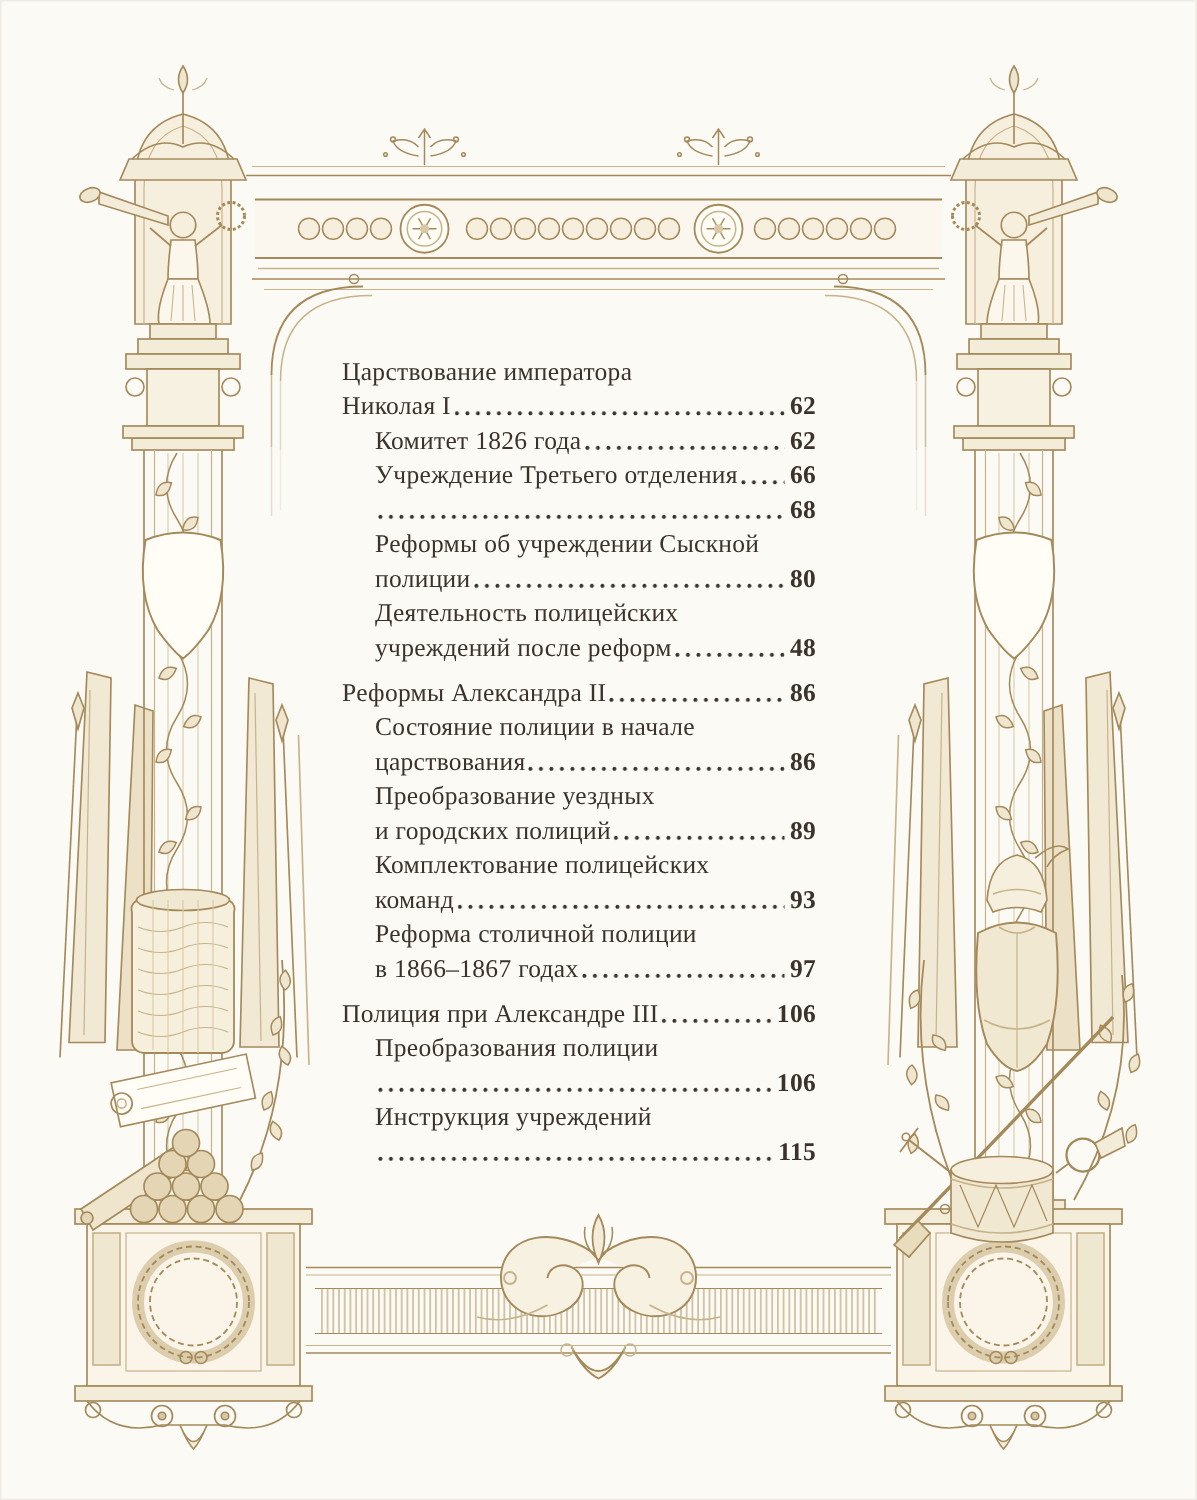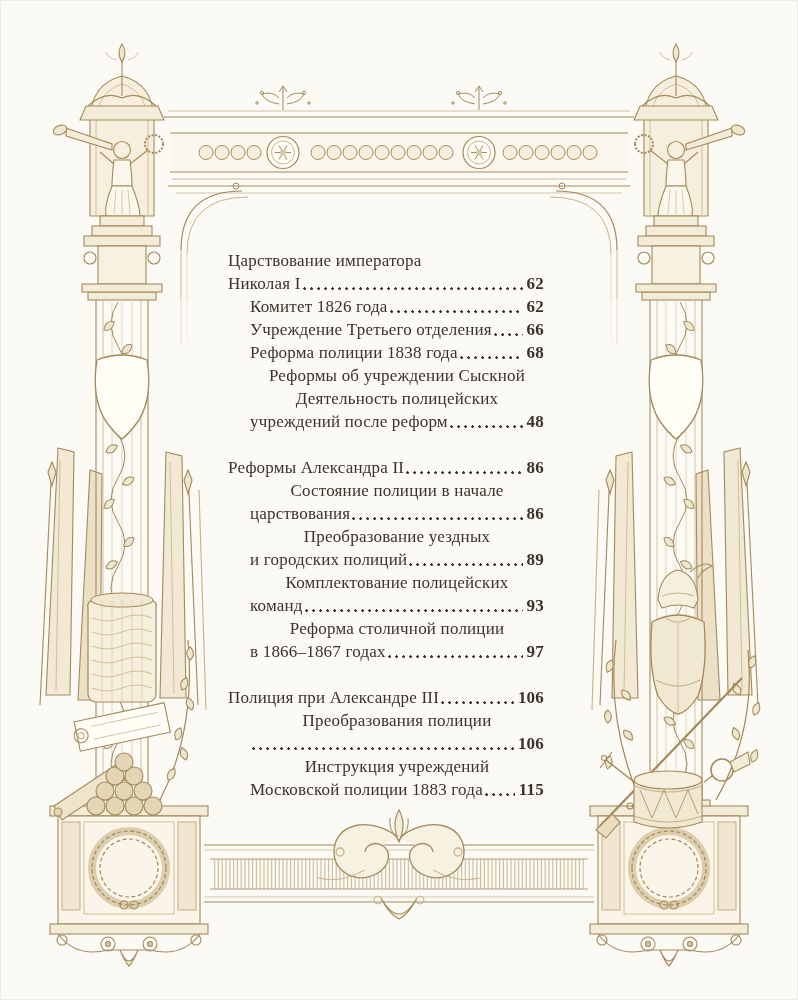--- a/index.html
+++ b/index.html
@@ -12,7 +12,7 @@
   #frame-svg{position:absolute;left:0;top:0;}
   
   .toc{
-    position:absolute;left:228px;top:249px;width:316px;
+    position:absolute;left:228px;top:236px;width:316px;
     color:#3a322b;font-size:17px;letter-spacing:.2px;
   }
   .entry.l0{margin-top:23px;}

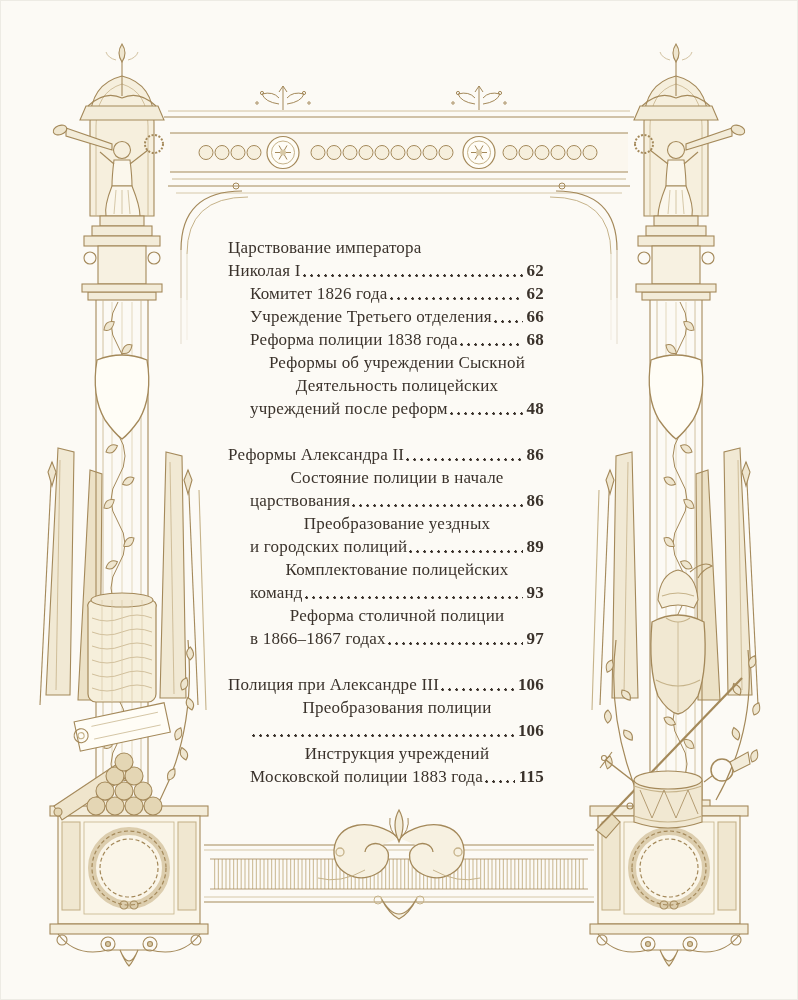--- a/index.html
+++ b/index.html
@@ -17,7 +17,7 @@
   }
   .entry.l0{margin-top:23px;}
   .entry.l0:first-child{margin-top:0;}
-  .entry.l1 .line{padding-left:22px;justify-content:center;}
+  .entry.l1 .line{padding-left:22px;}
   .line{display:flex;align-items:baseline;line-height:23px;height:23px;white-space:nowrap;}
   .dots{
     flex:1;min-width:10px;height:5px;align-self:flex-end;margin:0 0 4px 2px;

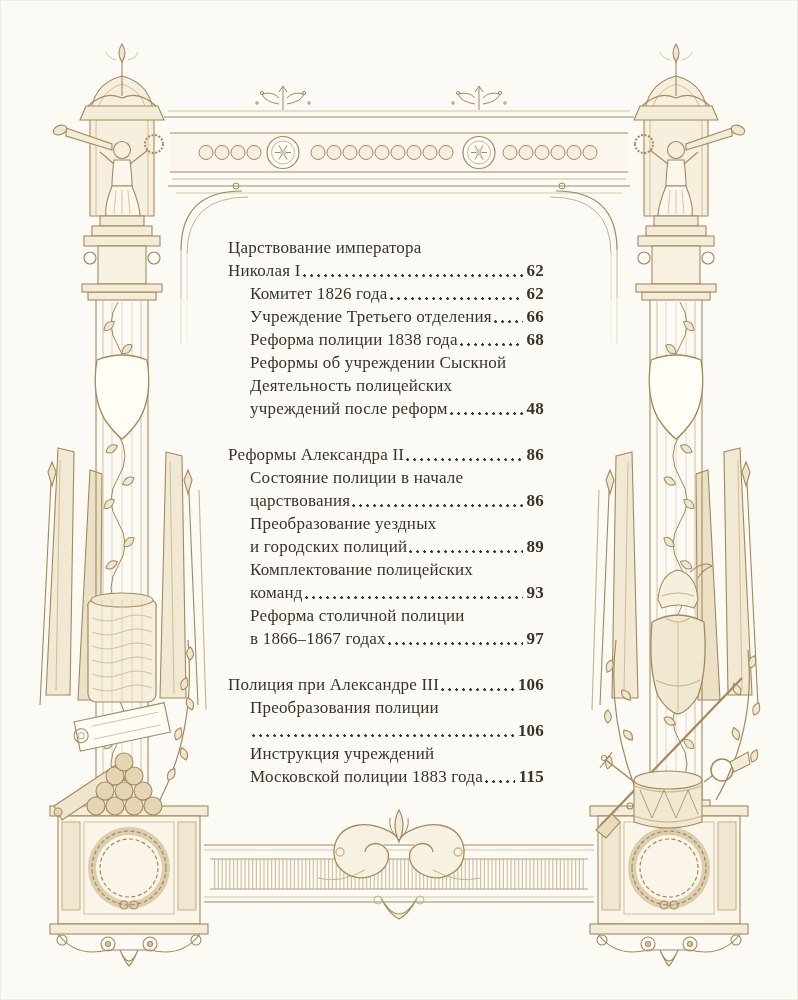--- a/index.html
+++ b/index.html
@@ -342,7 +342,6 @@
       </div>
       <div class="entry l1">
         <div class="line">
-          <span>Реформа полиции 1838 года</span>
           <span class="dots"></span>
           <span class="pg">68</span>
         </div>

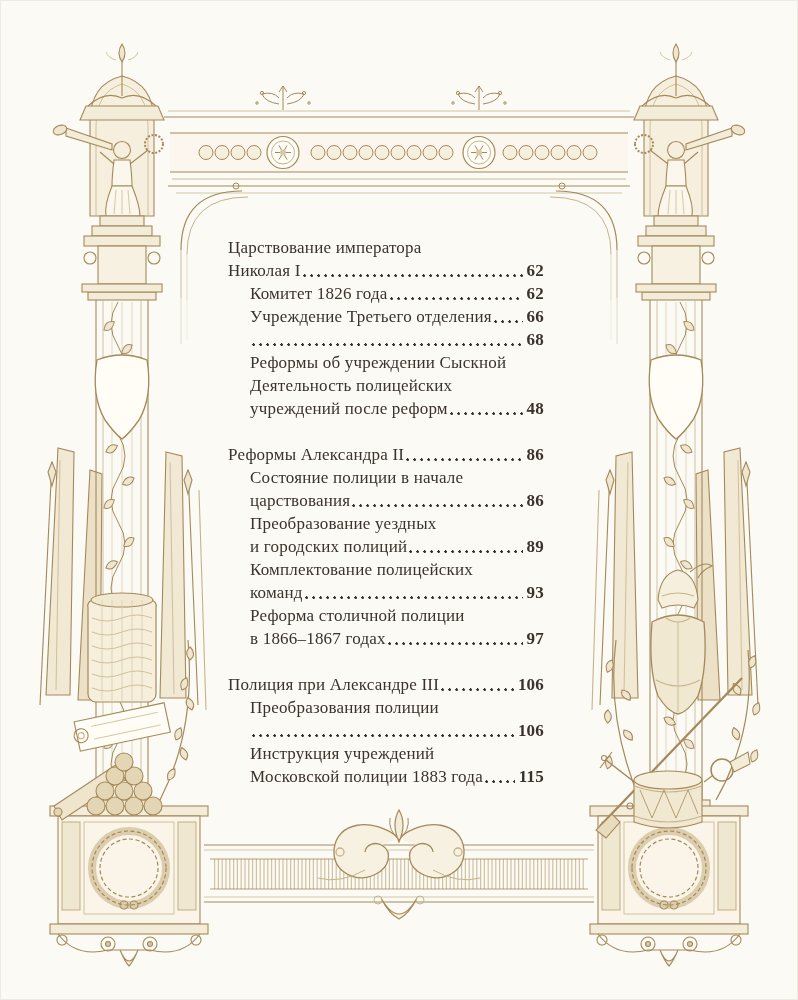--- a/index.html
+++ b/index.html
@@ -350,6 +350,11 @@
         <div class="line">
           <span>Реформы об учреждении Сыскной</span>
         </div>
+        <div class="line">
+          <span>полиции</span>
+          <span class="dots"></span>
+          <span class="pg">80</span>
+        </div>
       </div>
       <div class="entry l1">
         <div class="line">

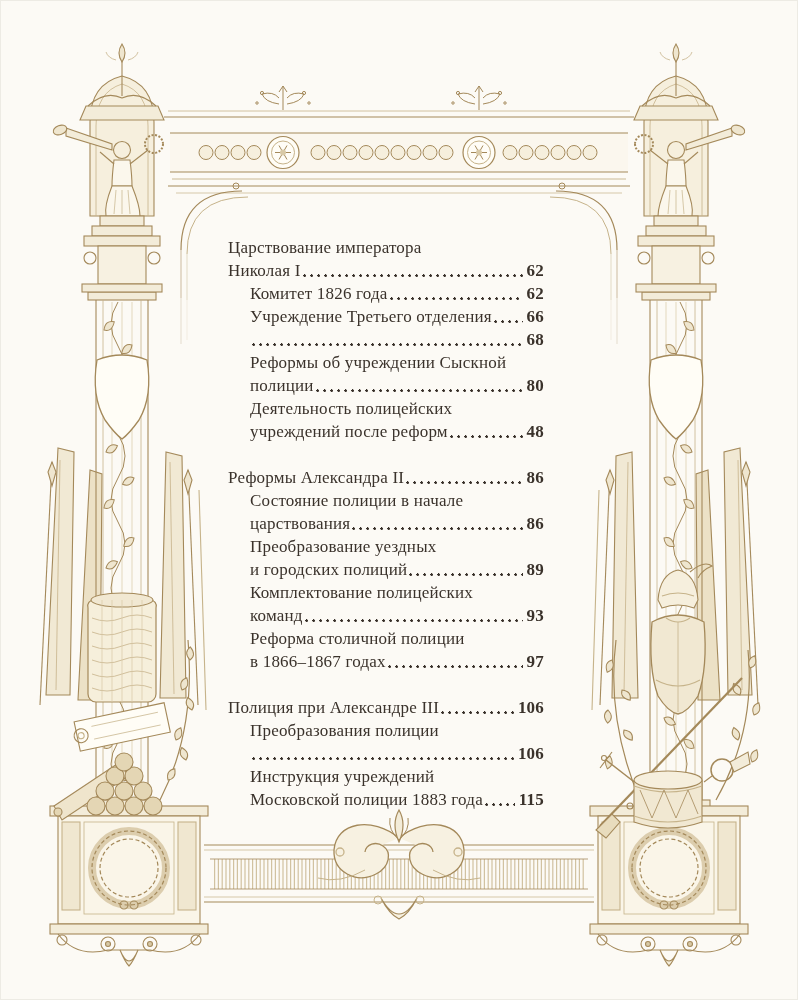--- a/index.html
+++ b/index.html
@@ -15,7 +15,7 @@
     position:absolute;left:228px;top:236px;width:316px;
     color:#3a322b;font-size:17px;letter-spacing:.2px;
   }
-  .entry.l0{margin-top:23px;}
+  .entry.l0{margin-top:7px;}
   .entry.l0:first-child{margin-top:0;}
   .entry.l1 .line{padding-left:22px;}
   .line{display:flex;align-items:baseline;line-height:23px;height:23px;white-space:nowrap;}

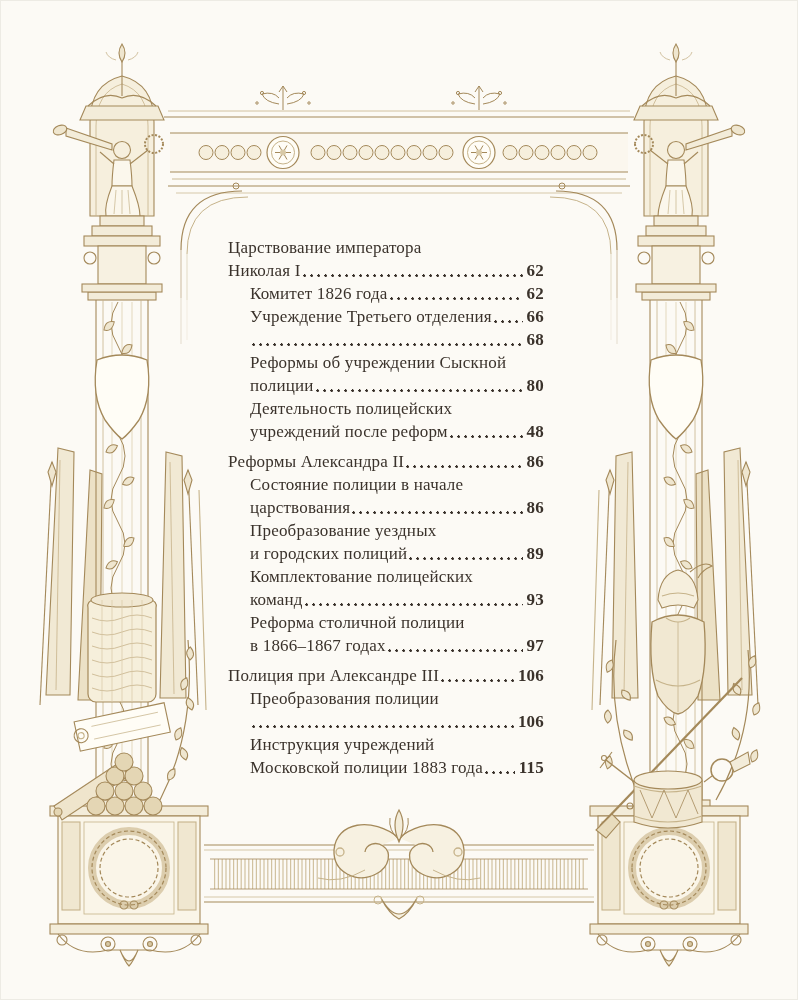--- a/index.html
+++ b/index.html
@@ -434,7 +434,6 @@
           <span>Инструкция учреждений</span>
         </div>
         <div class="line">
-          <span>Московской полиции 1883 года</span>
           <span class="dots"></span>
           <span class="pg">115</span>
         </div>

